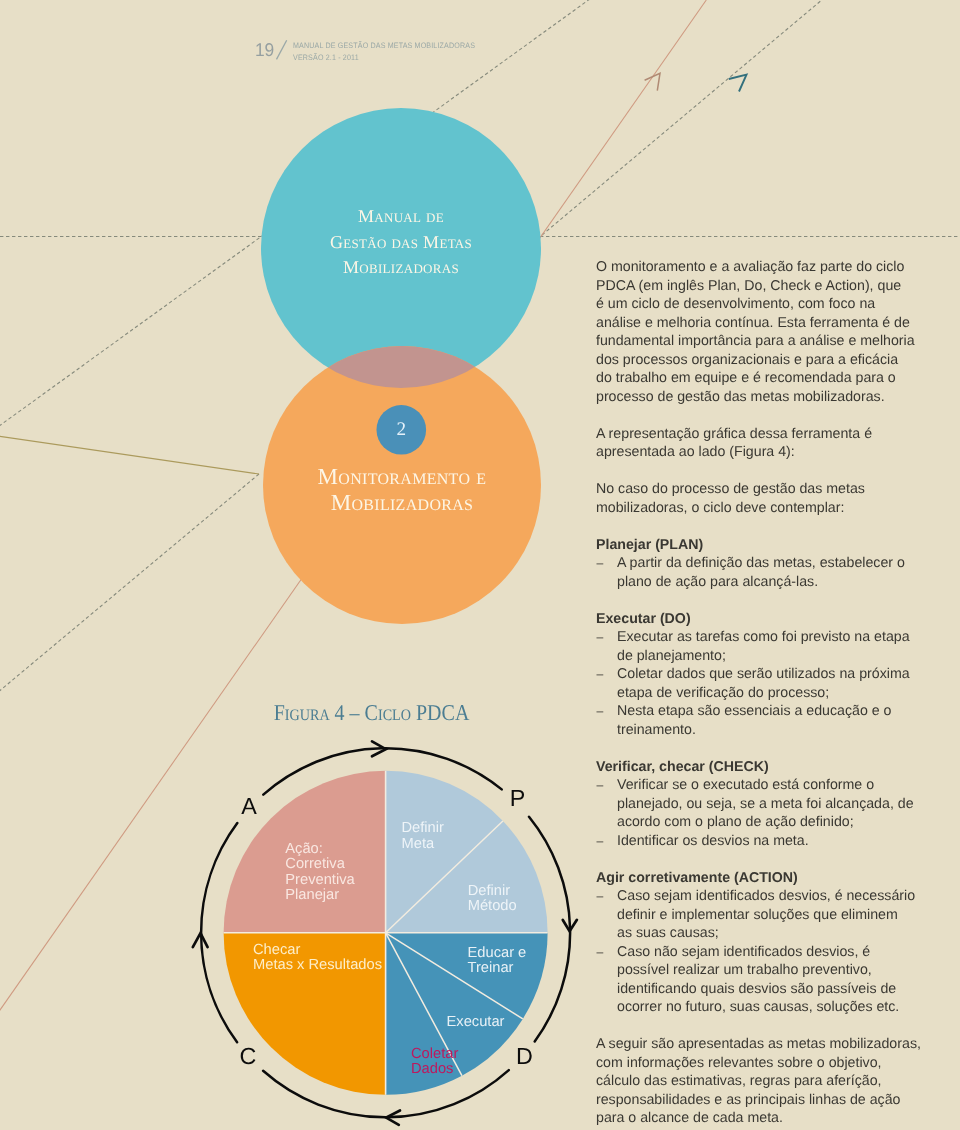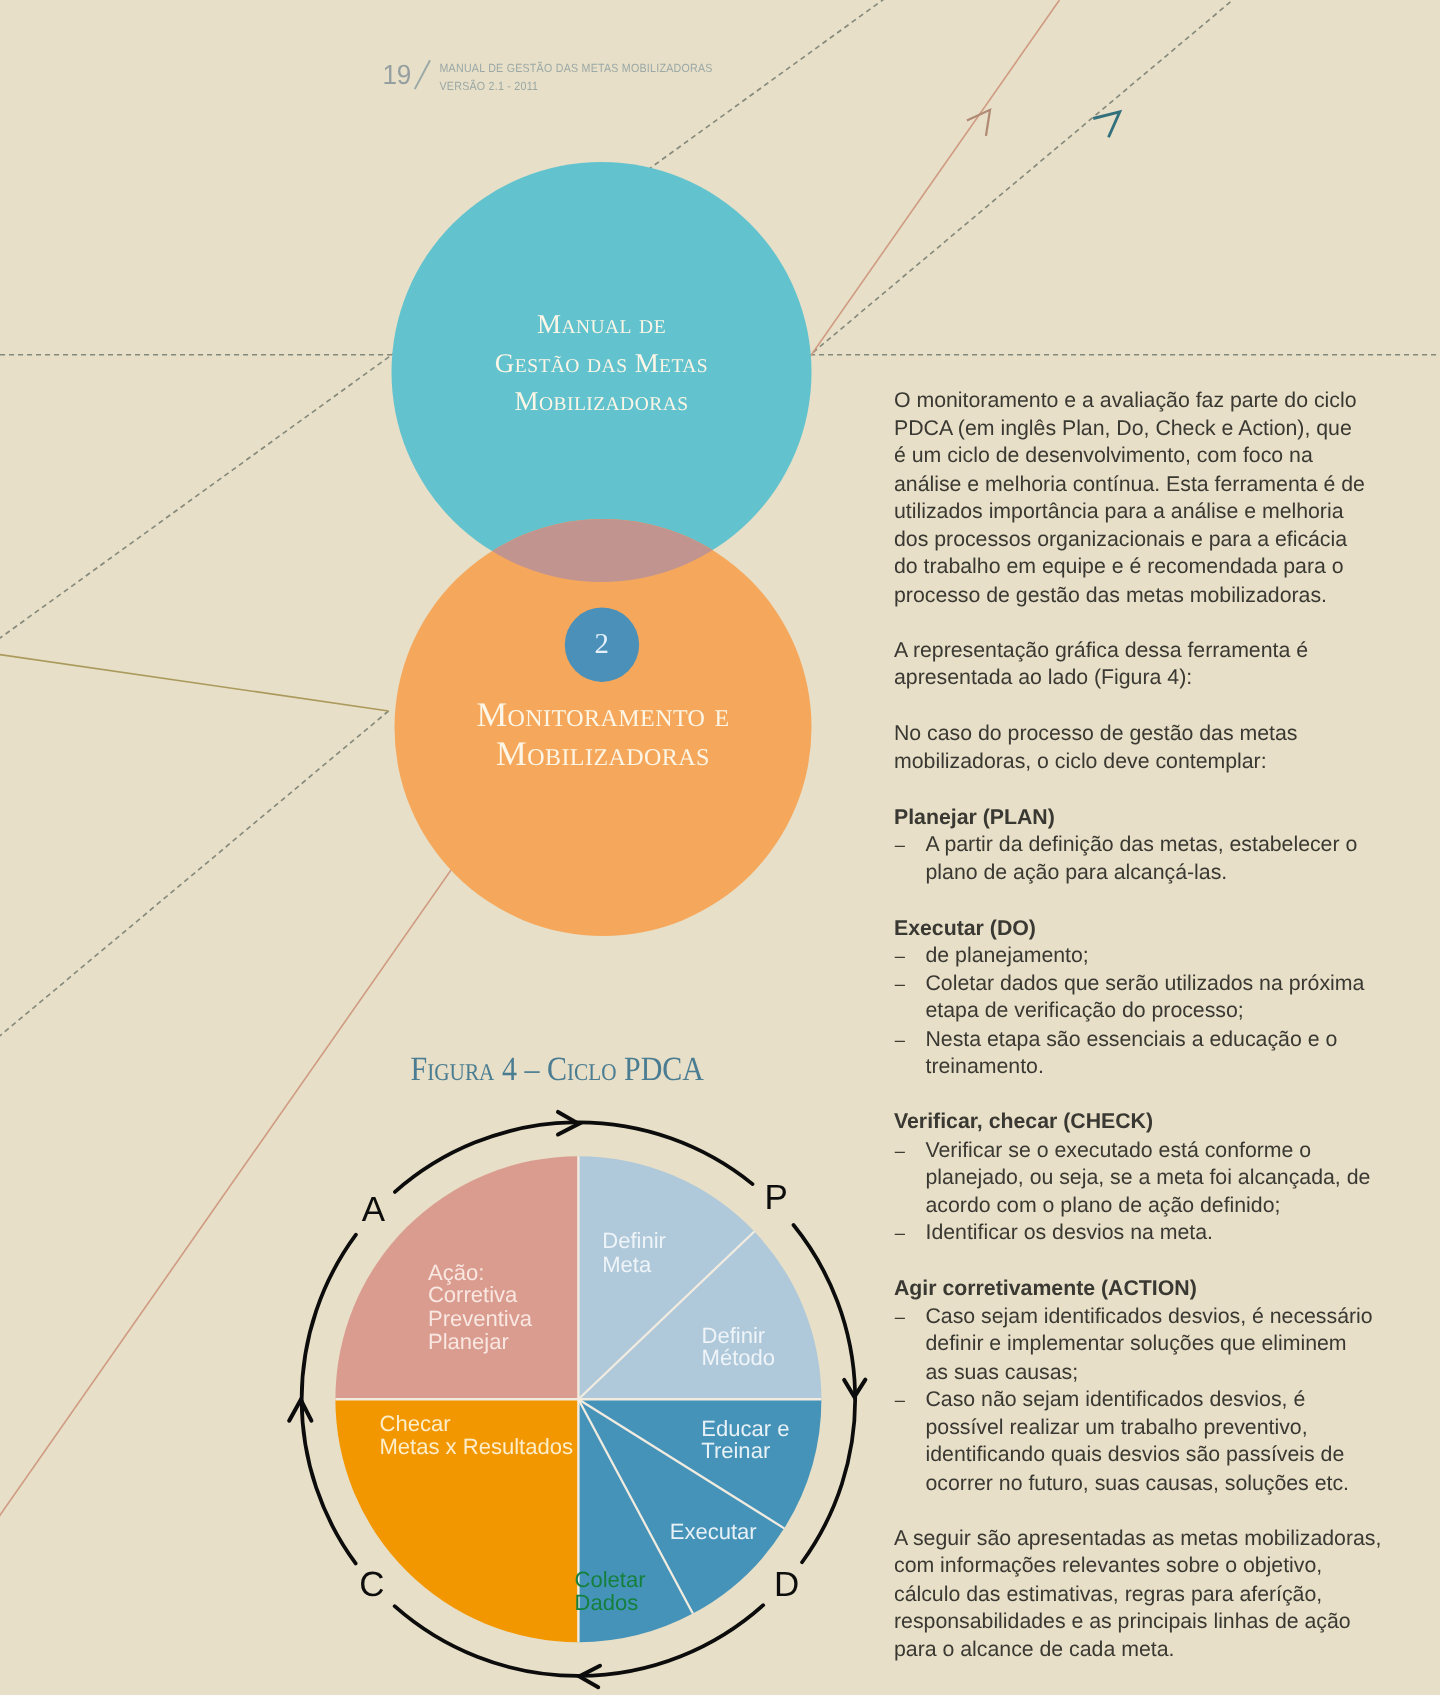--- a/index.html
+++ b/index.html
@@ -194,7 +194,7 @@
         <div class="ln">PDCA (em inglês Plan, Do, Check e Action), que</div>
         <div class="ln">é um ciclo de desenvolvimento, com foco na</div>
         <div class="ln">análise e melhoria contínua. Esta ferramenta é de</div>
-        <div class="ln">utilizados importância para a análise e melhoria</div>
+        <div class="ln">fundamental importância para a análise e melhoria</div>
         <div class="ln">dos processos organizacionais e para a eficácia</div>
         <div class="ln">do trabalho em equipe e é recomendada para o</div>
         <div class="ln">processo de gestão das metas mobilizadoras.</div>

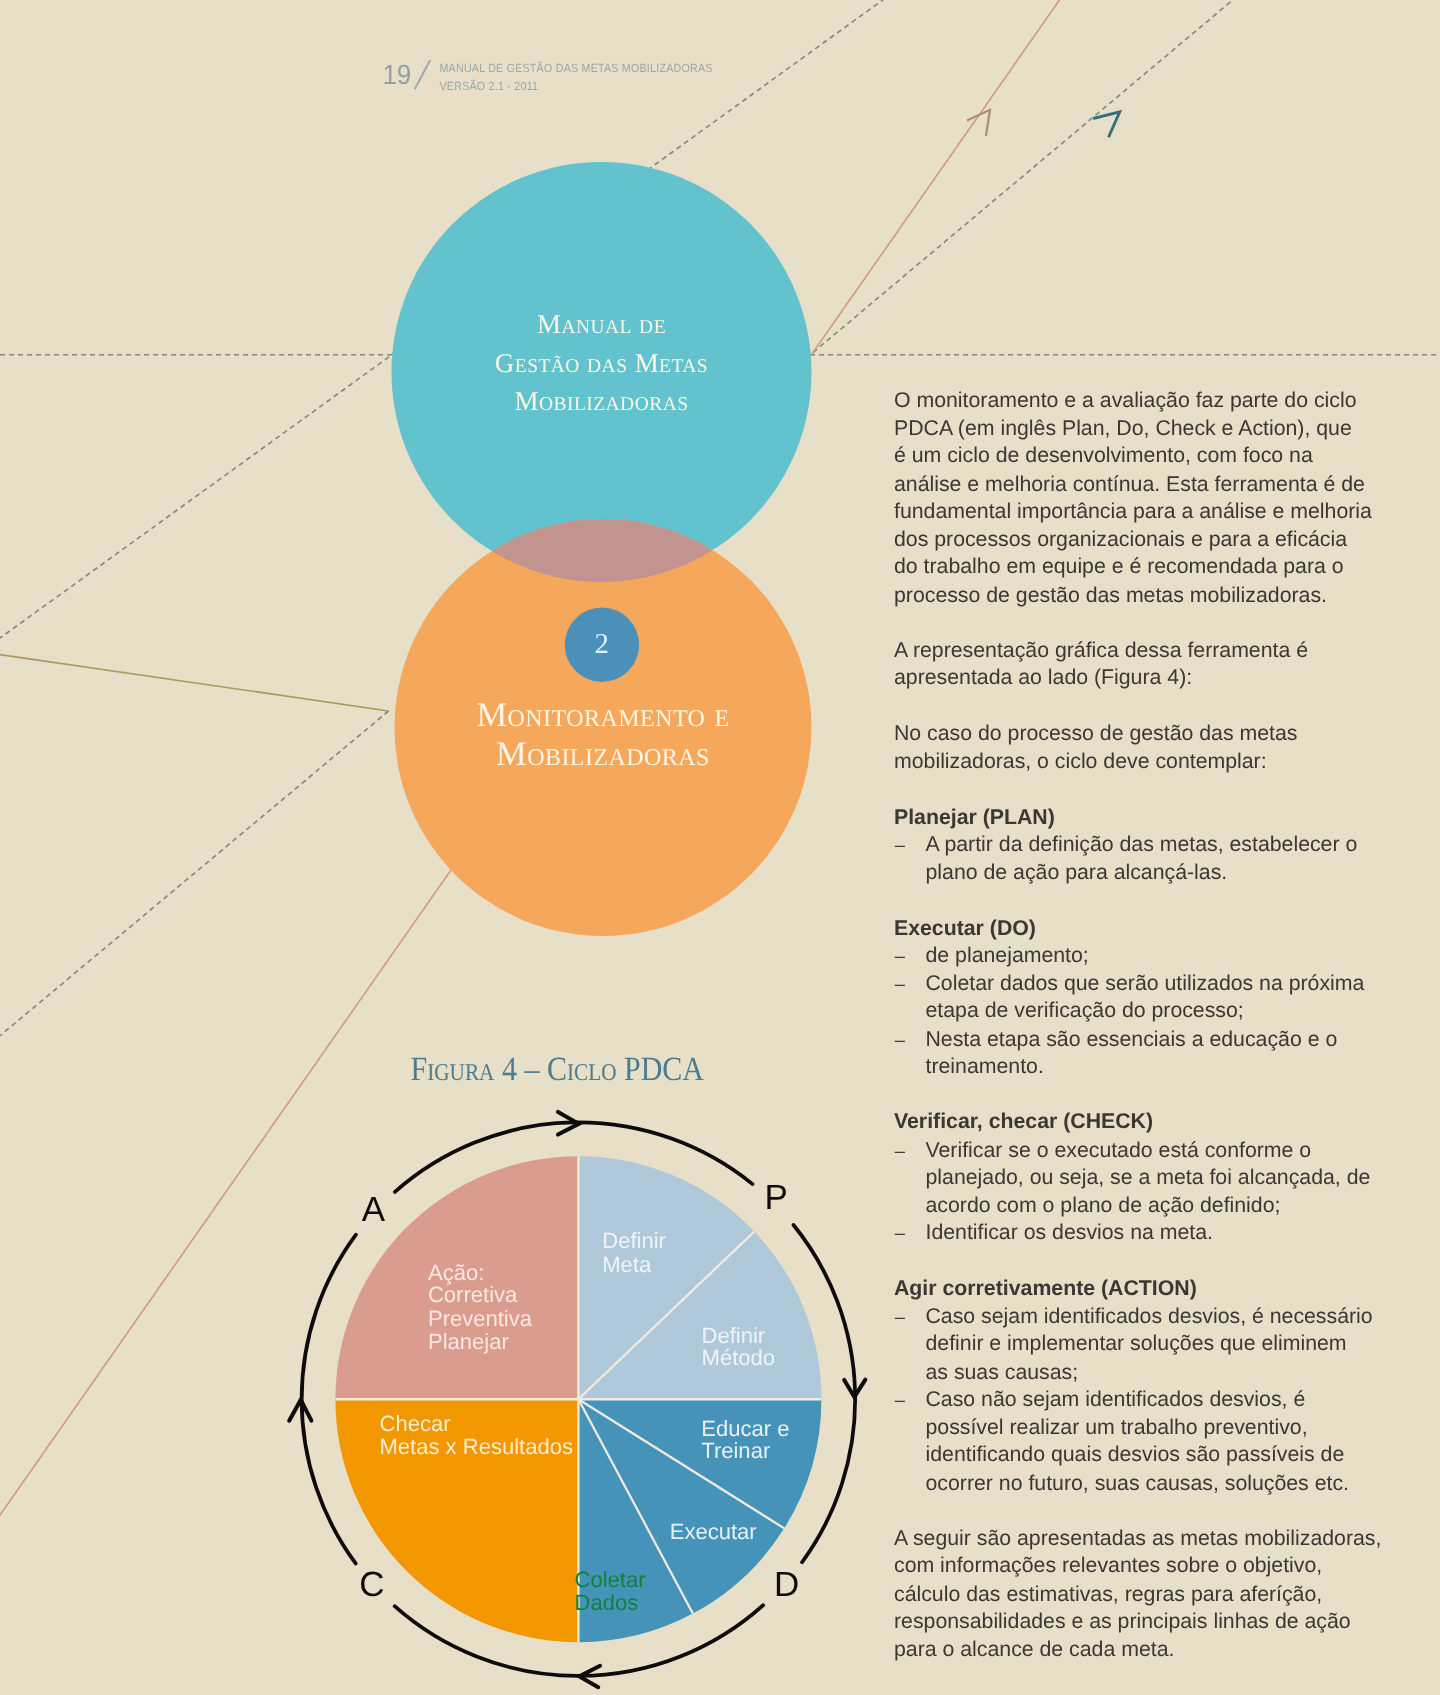--- a/index.html
+++ b/index.html
@@ -223,6 +223,7 @@
       <div class="bullet">
         <span class="dash">–</span>
         <div class="btext">
+          <div class="ln">Executar as tarefas como foi previsto na etapa</div>
           <div class="ln">de planejamento;</div>
         </div>
       </div>

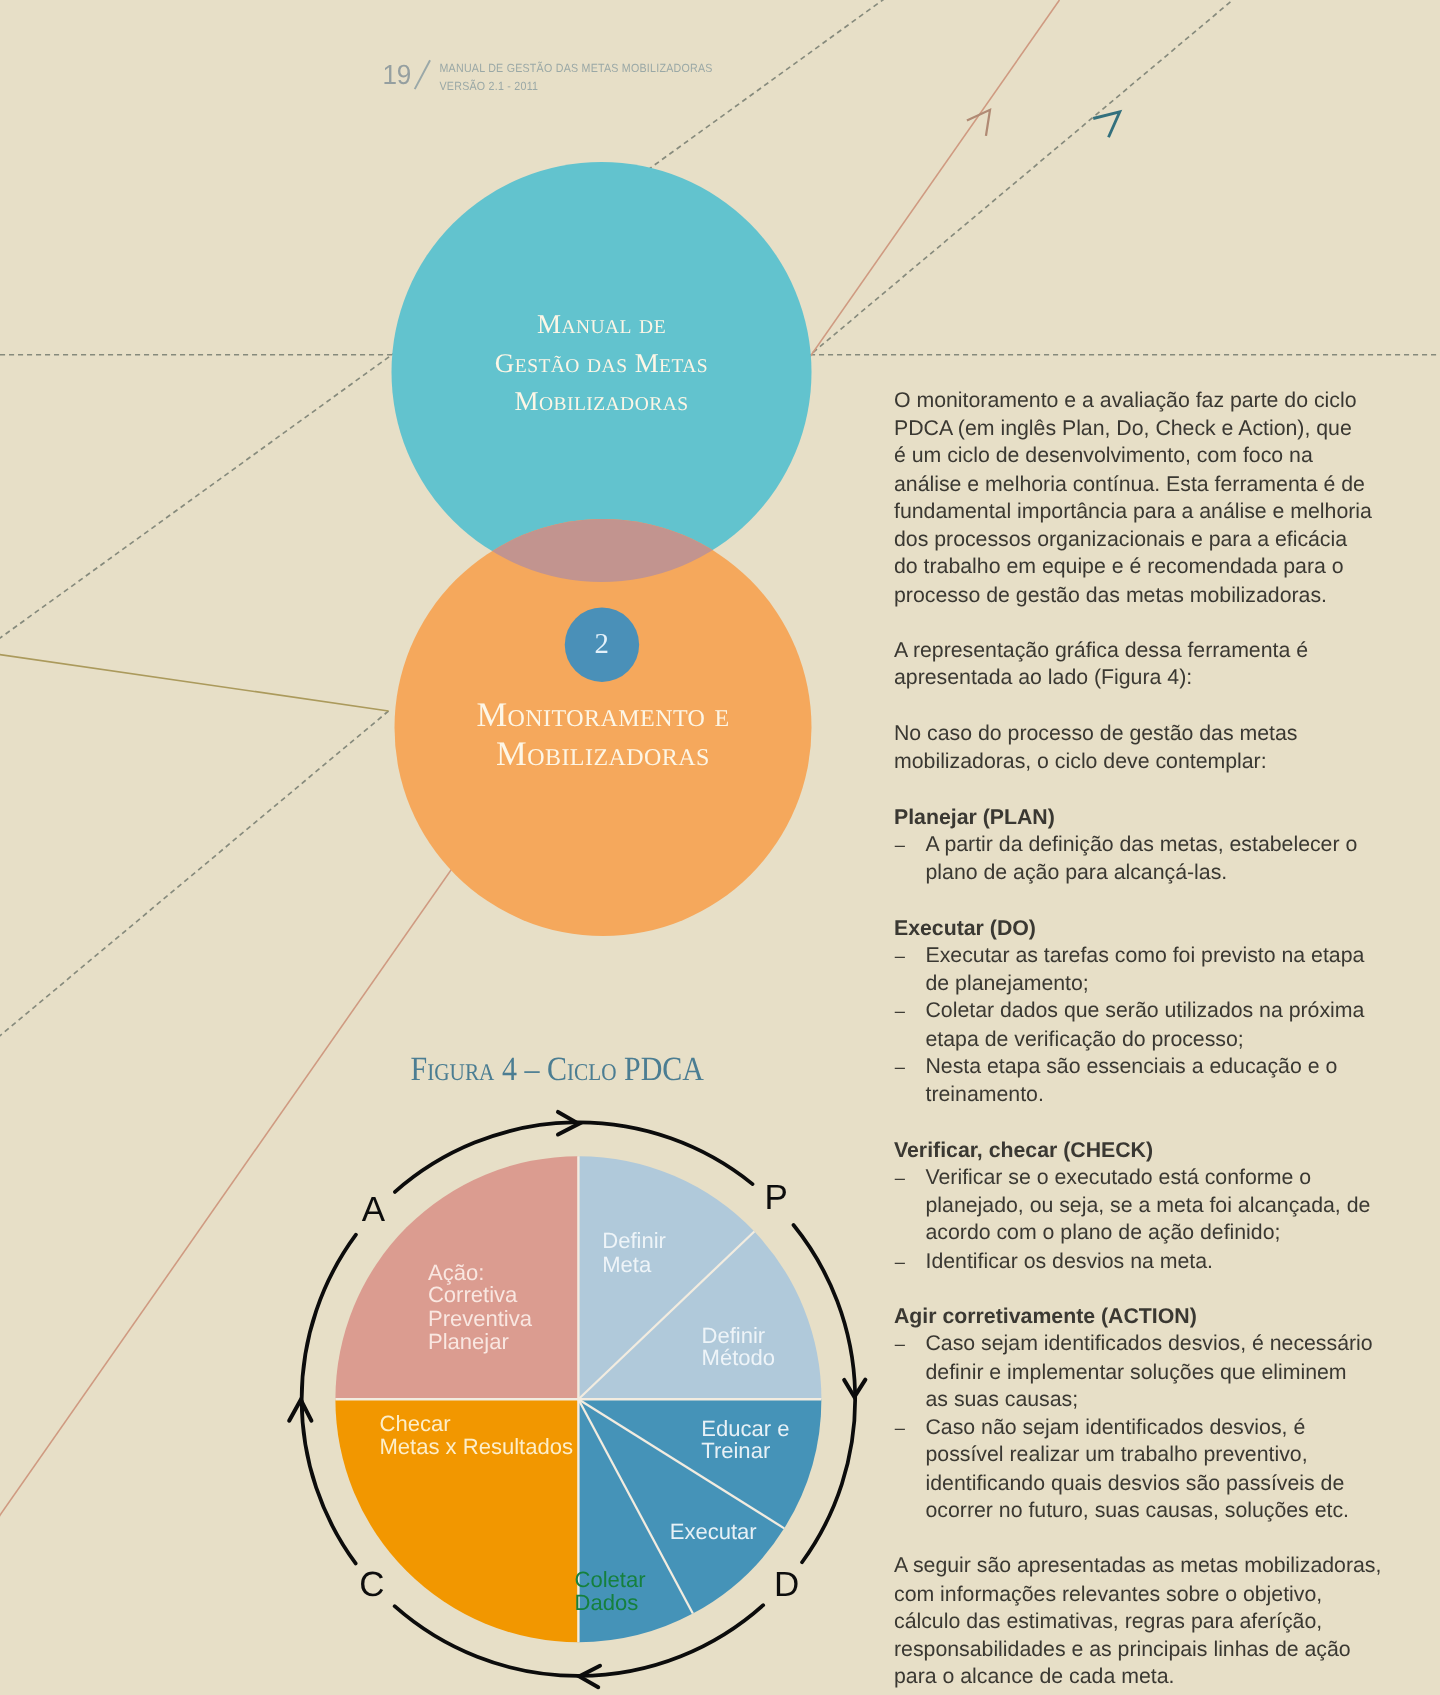--- a/index.html
+++ b/index.html
@@ -167,7 +167,7 @@
     <div>Executar</div>
   </div>
 
-  <div class="pielbl" style="left:383px;top:1046.9px;color:#15803d;">
+  <div class="pielbl" style="left:411px;top:1046.9px;color:#be185d;">
     <div>Coletar</div>
     <div>Dados</div>
   </div>

